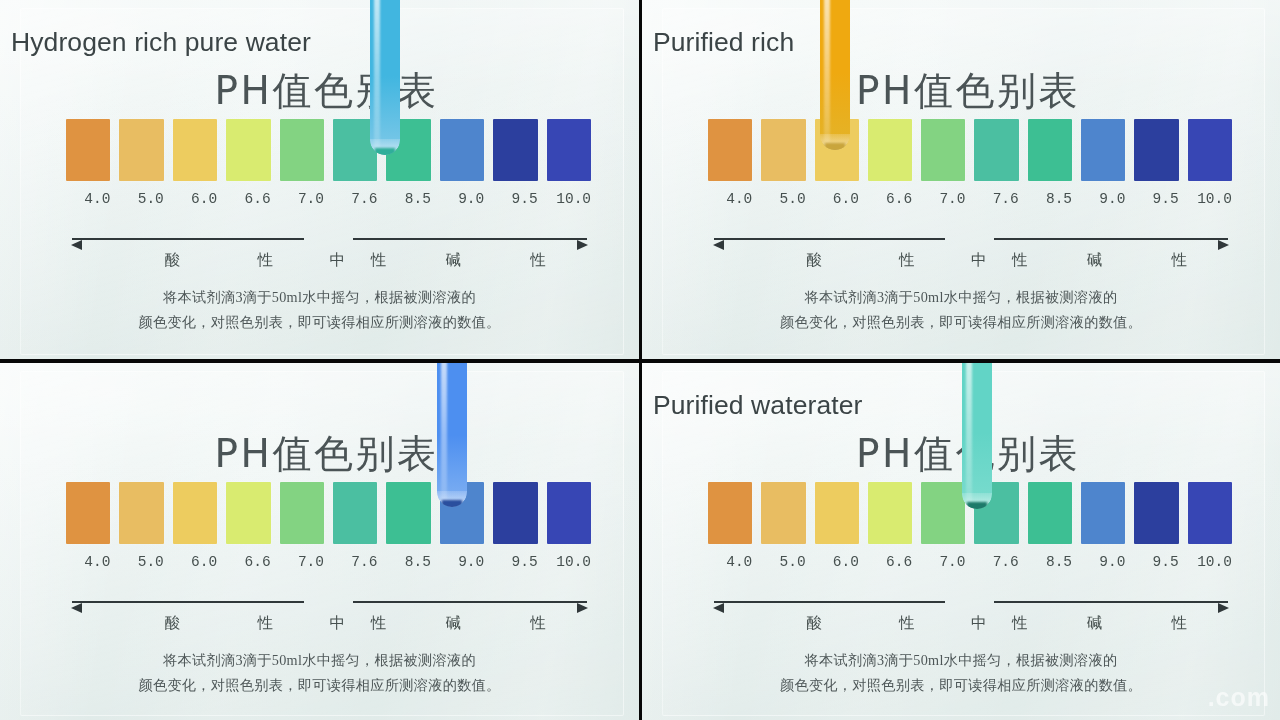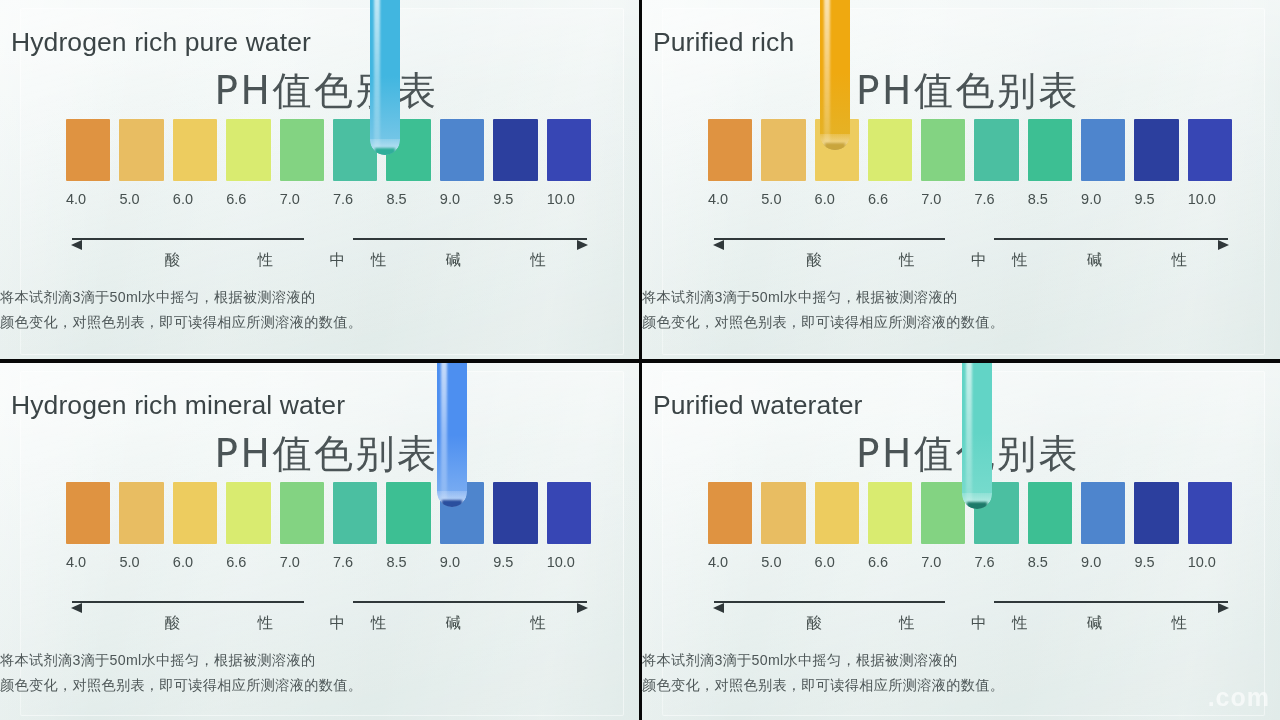--- a/index.html
+++ b/index.html
@@ -92,10 +92,10 @@
   }
   .val{
     flex:1 1 0;
-    text-align:left;
+    text-align:right;
     font-size:14.5px;
     color:#46504f;
-    font-family:Liberation Sans, sans-serif;
+    font-family:Liberation Mono, monospace;
   }
 
   .axis{

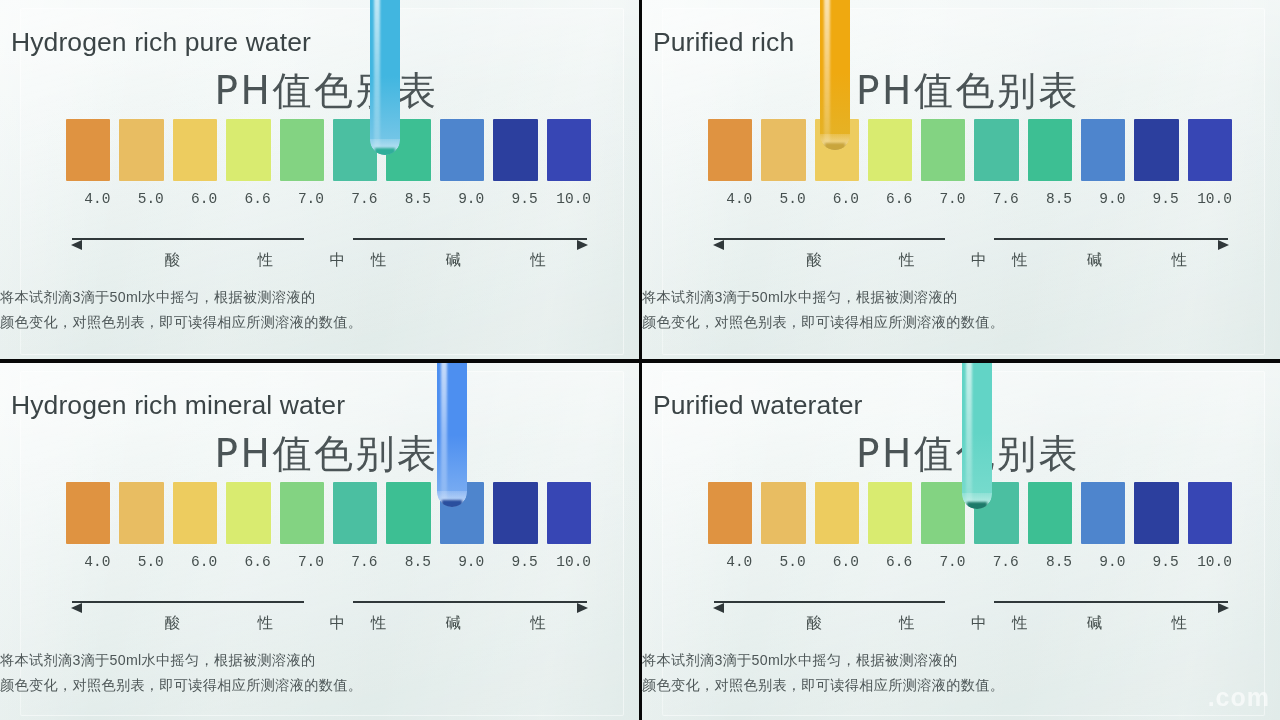--- a/index.html
+++ b/index.html
@@ -128,7 +128,8 @@
     left:0;right:0;
     top:285px;
     z-index:3;
-    font-family:Liberation Sans, sans-serif;
+    text-align:center;
+    font-family:Liberation Serif, serif;
     font-size:14.2px;
     line-height:25px;
     color:#4d5657;

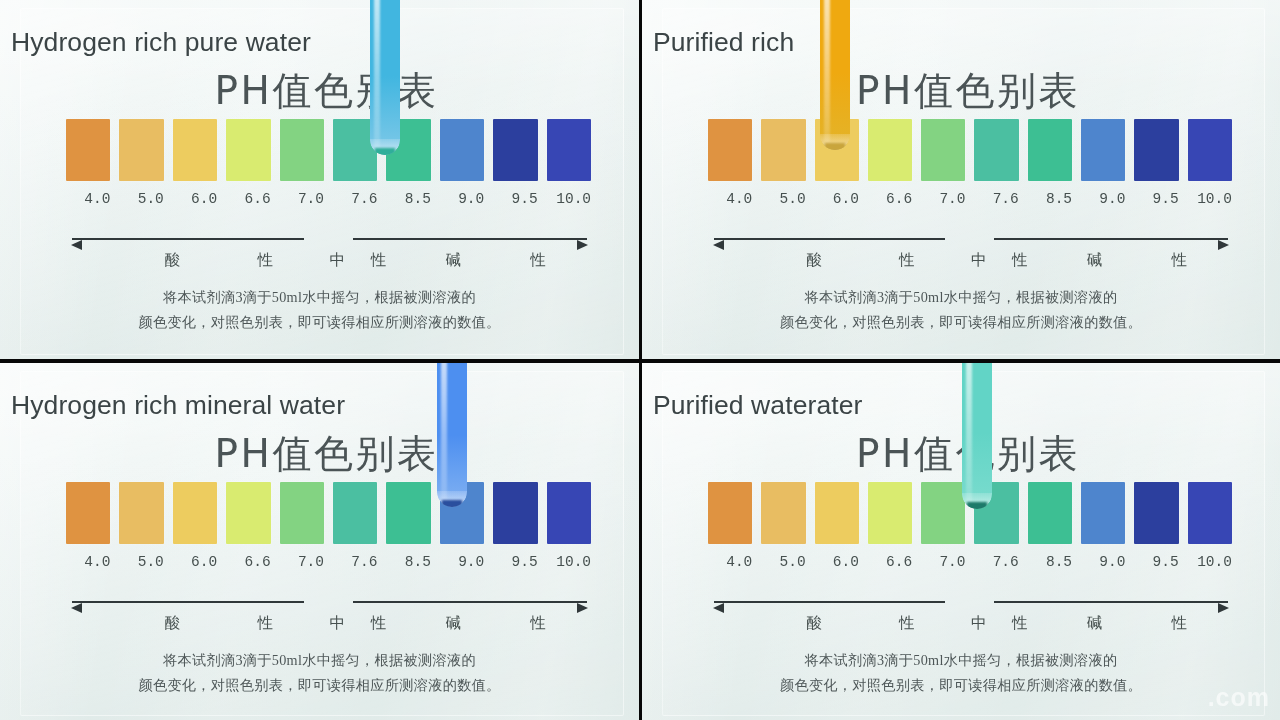--- a/index.html
+++ b/index.html
@@ -328,7 +328,6 @@
     <div class="sheen"></div>
     <div class="card"></div>
 
-    <div class="en-title">Hydrogen rich mineral water</div>
     <div class="cn-title">PH值色别表</div>
 
     <div class="strip">

